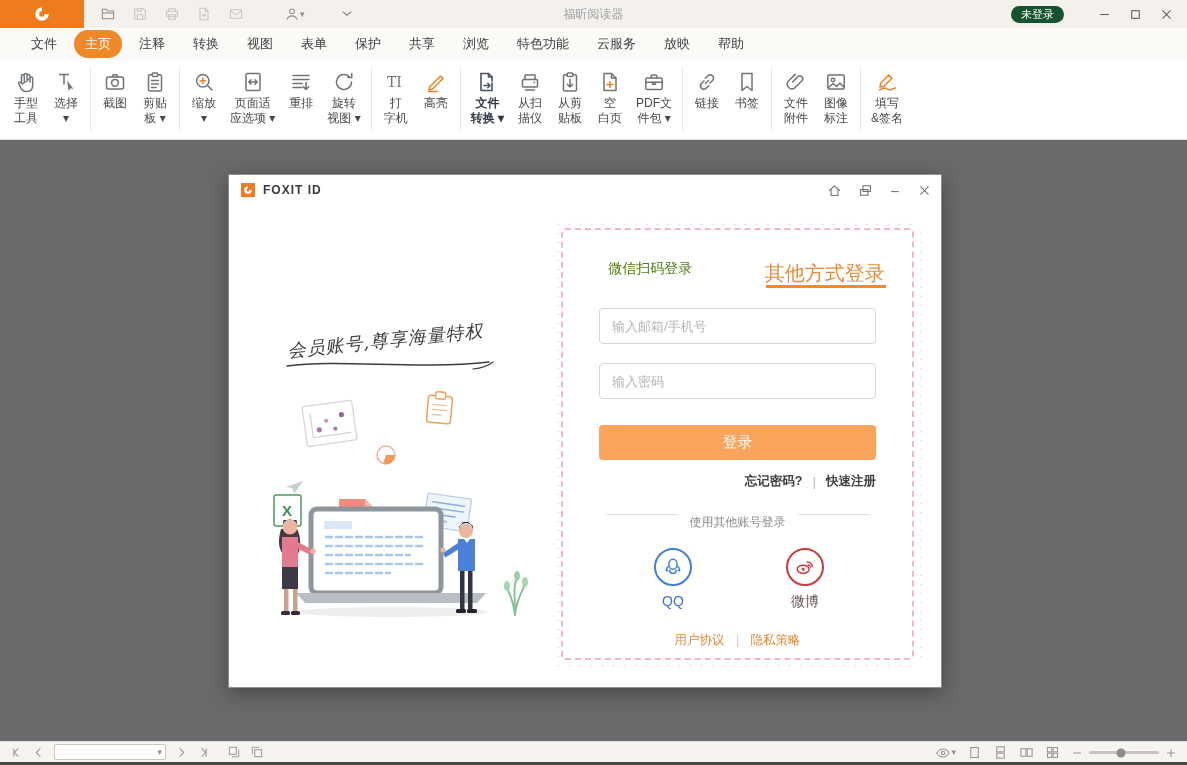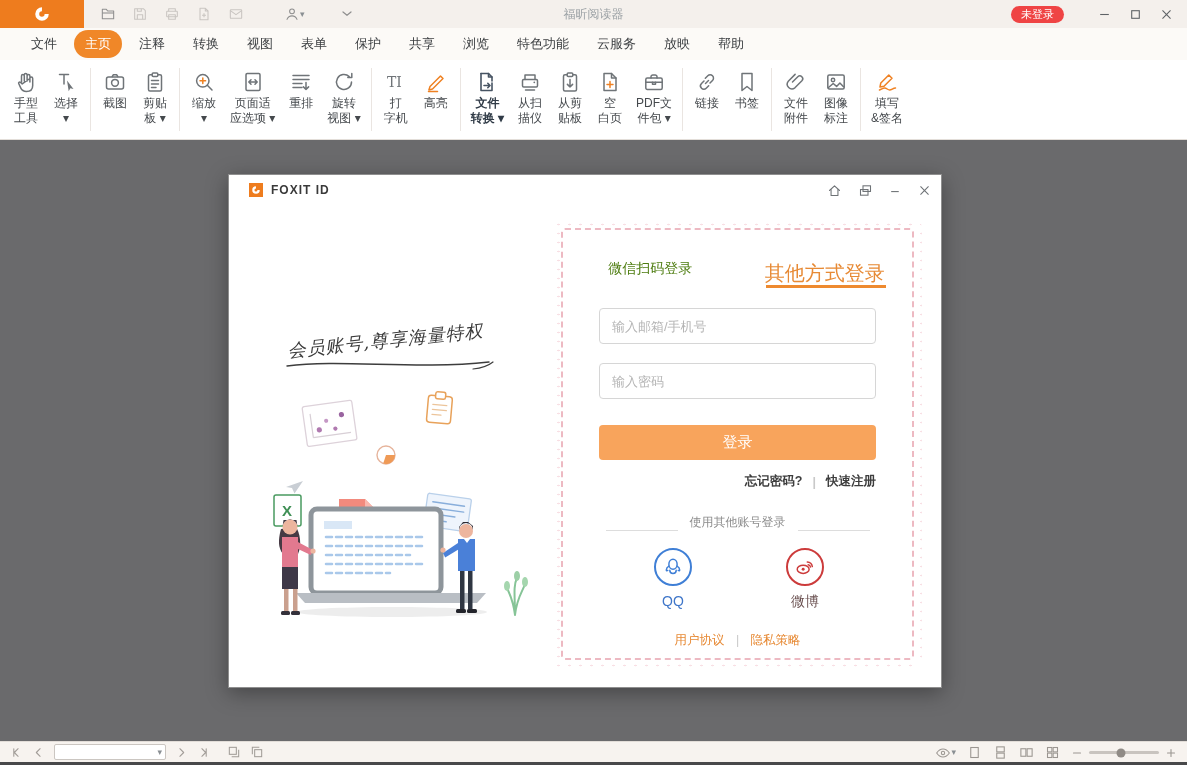--- a/index.html
+++ b/index.html
@@ -15,7 +15,7 @@
   .qa .dim { color:#c9c5c1; }
   .app-title { position:absolute; left:50%; transform:translateX(-50%); font-size:12px; color:#9aa0a4; }
   .tb-right { position:absolute; right:0; top:0; height:28px; display:flex; align-items:center; gap:18px; padding-right:14px; }
-  .badge { background:#ef4444; color:#fff; font-size:11px; padding:3px 10px; border-radius:10px; line-height:1; }
+  .badge { background:#14532d; color:#fff; font-size:11px; padding:3px 10px; border-radius:10px; line-height:1; }
   .winbtn { color:#5e6266; display:flex; align-items:center; }
 
   

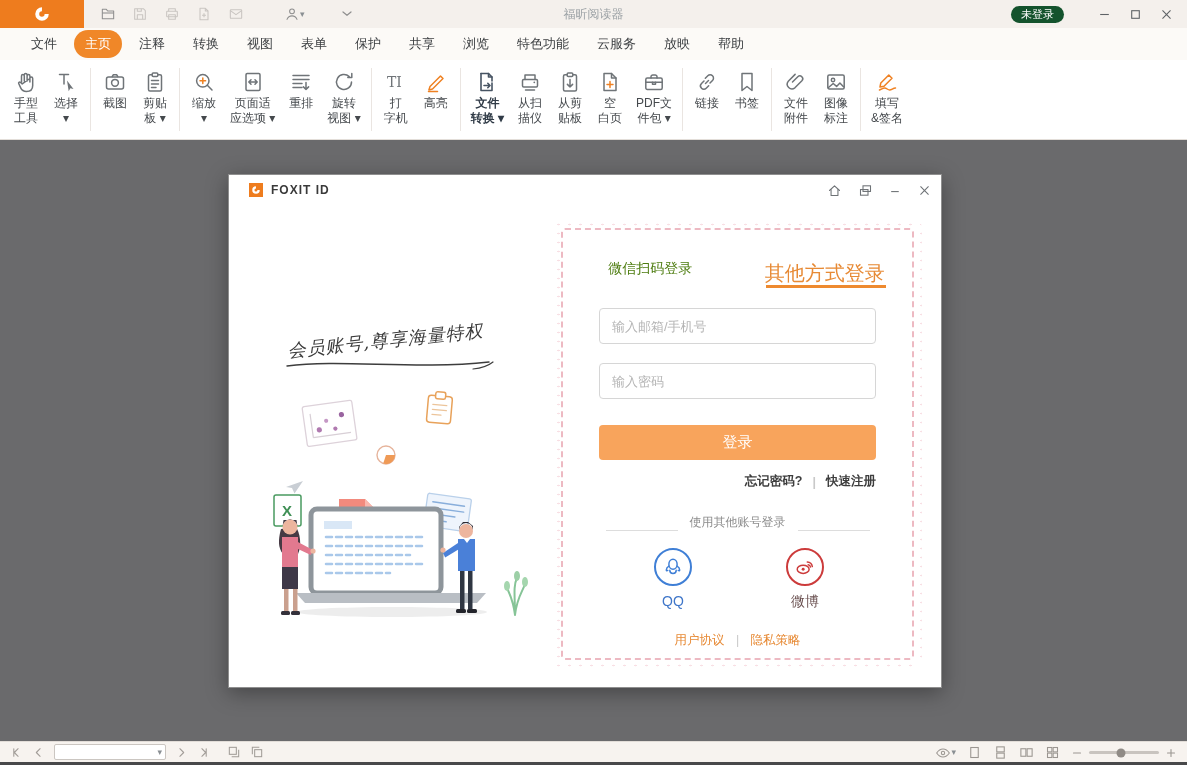--- a/index.html
+++ b/index.html
@@ -46,7 +46,7 @@
 
   
   .dialog { position:absolute; left:228px; top:34px; width:714px; height:514px; background:#fff; border:1px solid #8f8f8f; box-shadow:0 5px 20px rgba(0,0,0,.35); }
-  .dlg-titlebar { position:relative; height:30px; display:flex; align-items:center; padding:0 20px; }
+  .dlg-titlebar { position:relative; height:30px; display:flex; align-items:center; padding:0 12px; }
   .dlg-logo { width:14px; height:14px; background:#ee7c1e; display:flex; align-items:center; justify-content:center; margin-right:8px; }
   .dlg-title { font-size:12px; font-weight:bold; color:#3a3a3a; letter-spacing:1px; }
   .dlg-btns { position:absolute; right:10px; top:0; height:30px; display:flex; align-items:center; gap:16px; color:#6e7276; }

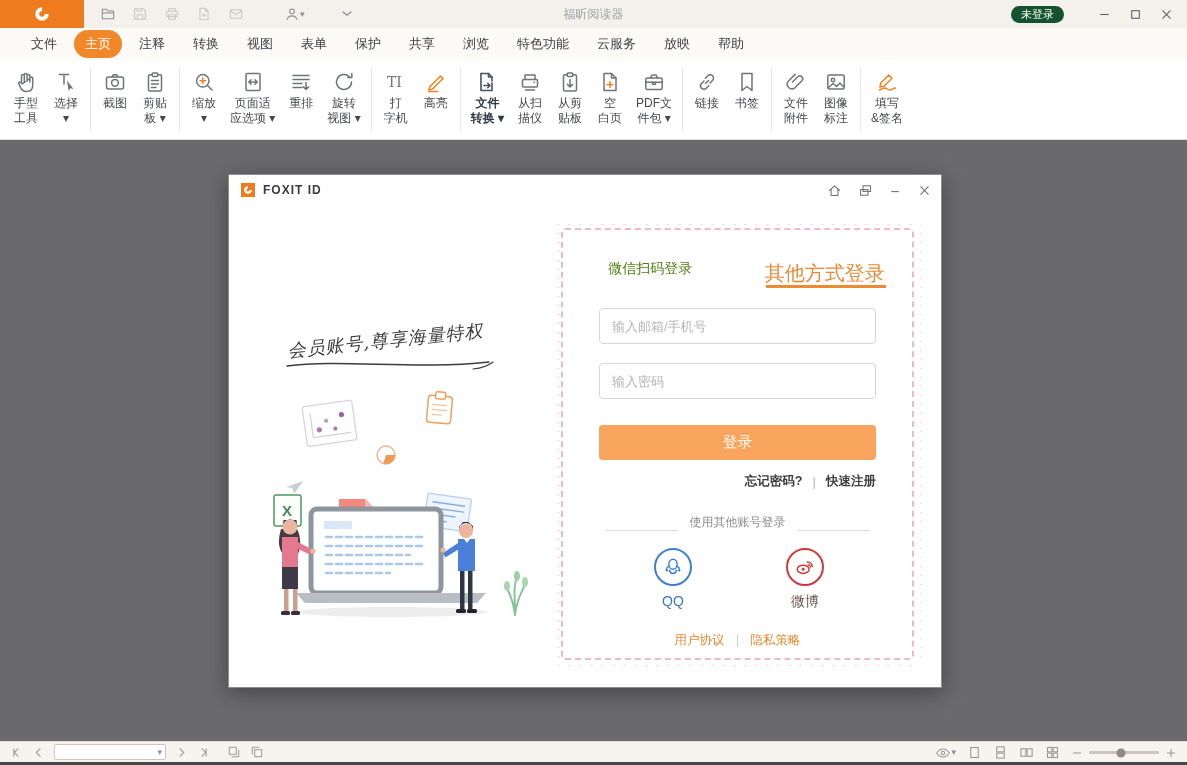--- a/index.html
+++ b/index.html
@@ -70,7 +70,7 @@
   .lp-login { position:absolute; left:36px; top:195px; width:277px; height:35px; background:#f8a45c; border:none; border-radius:4px; color:#fff; font-size:15px; cursor:pointer; }
   .lp-links { position:absolute; right:36px; top:243px; font-size:12.5px; color:#3d3d3d; display:flex; gap:10px; align-items:center;font-weight:bold; }
   .lp-links .sep { color:#c9c9c9; }
-  .lp-divider { position:absolute; left:0; top:284px; width:100%; display:flex; align-items:flex-end; justify-content:center; gap:12px; }
+  .lp-divider { position:absolute; left:0; top:284px; width:100%; display:flex; align-items:flex-start; justify-content:center; gap:12px; }
   .lp-divider .dline { width:72px; height:1px; background:#ddd; }
   .lp-divider .dtext { font-size:12px; color:#8c8c8c; }
   .lp-social-qq { position:absolute; left:90px; top:318px; width:40px; text-align:center; }

